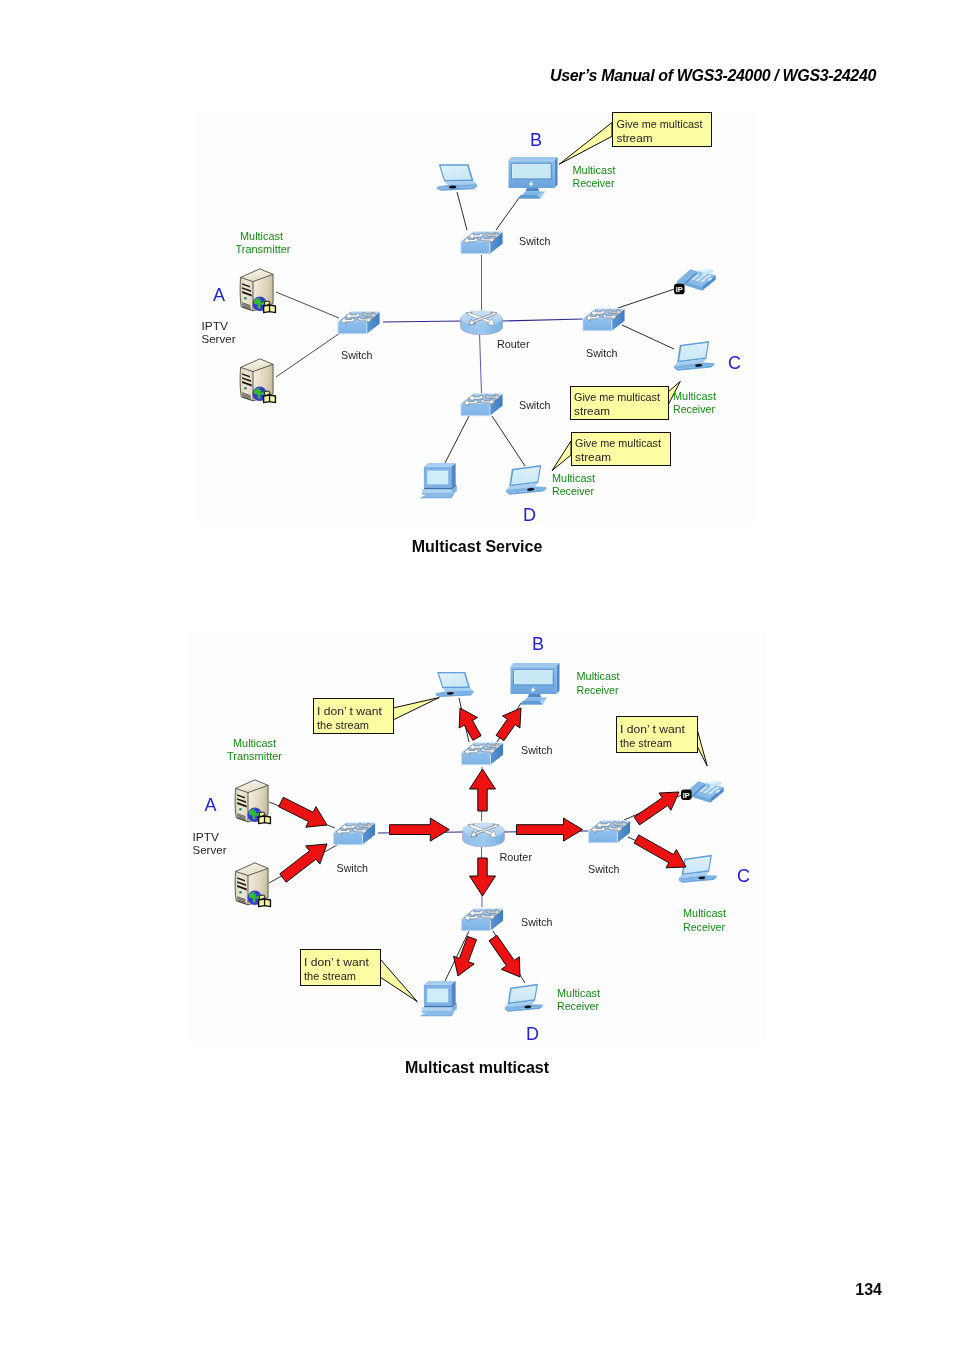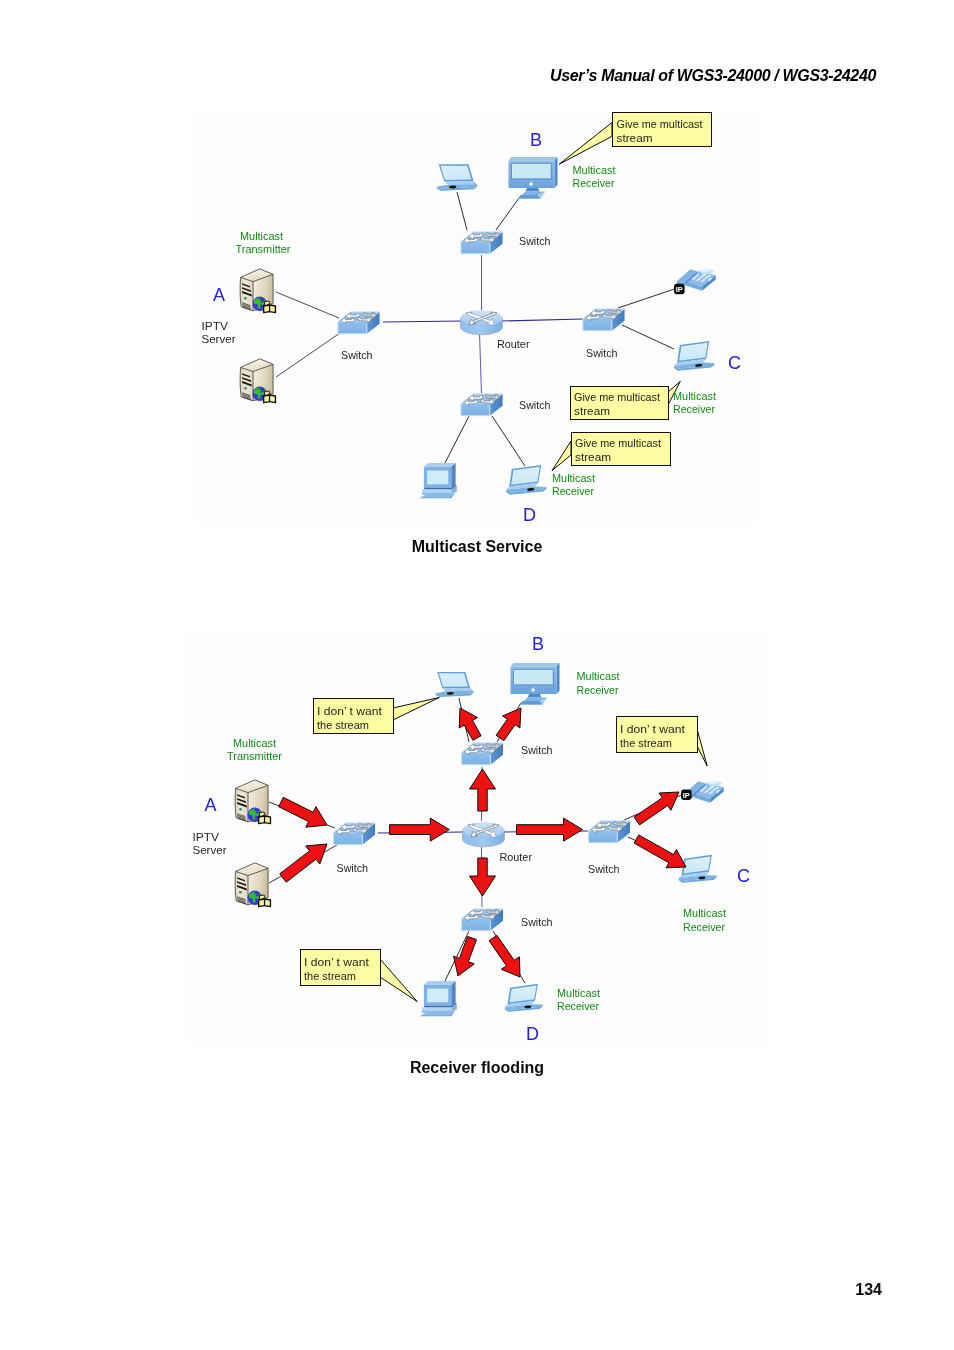--- a/index.html
+++ b/index.html
@@ -365,7 +365,7 @@
   </svg>
 
   <div class="cap" style="top:538px;">Multicast Service</div>
-  <div class="cap" style="top:1059px;">Receiver flooding</div>
+  <div class="cap" style="top:1059px;">Multicast multicast</div>
 
   <div class="pgnum">134</div>
 </div>

